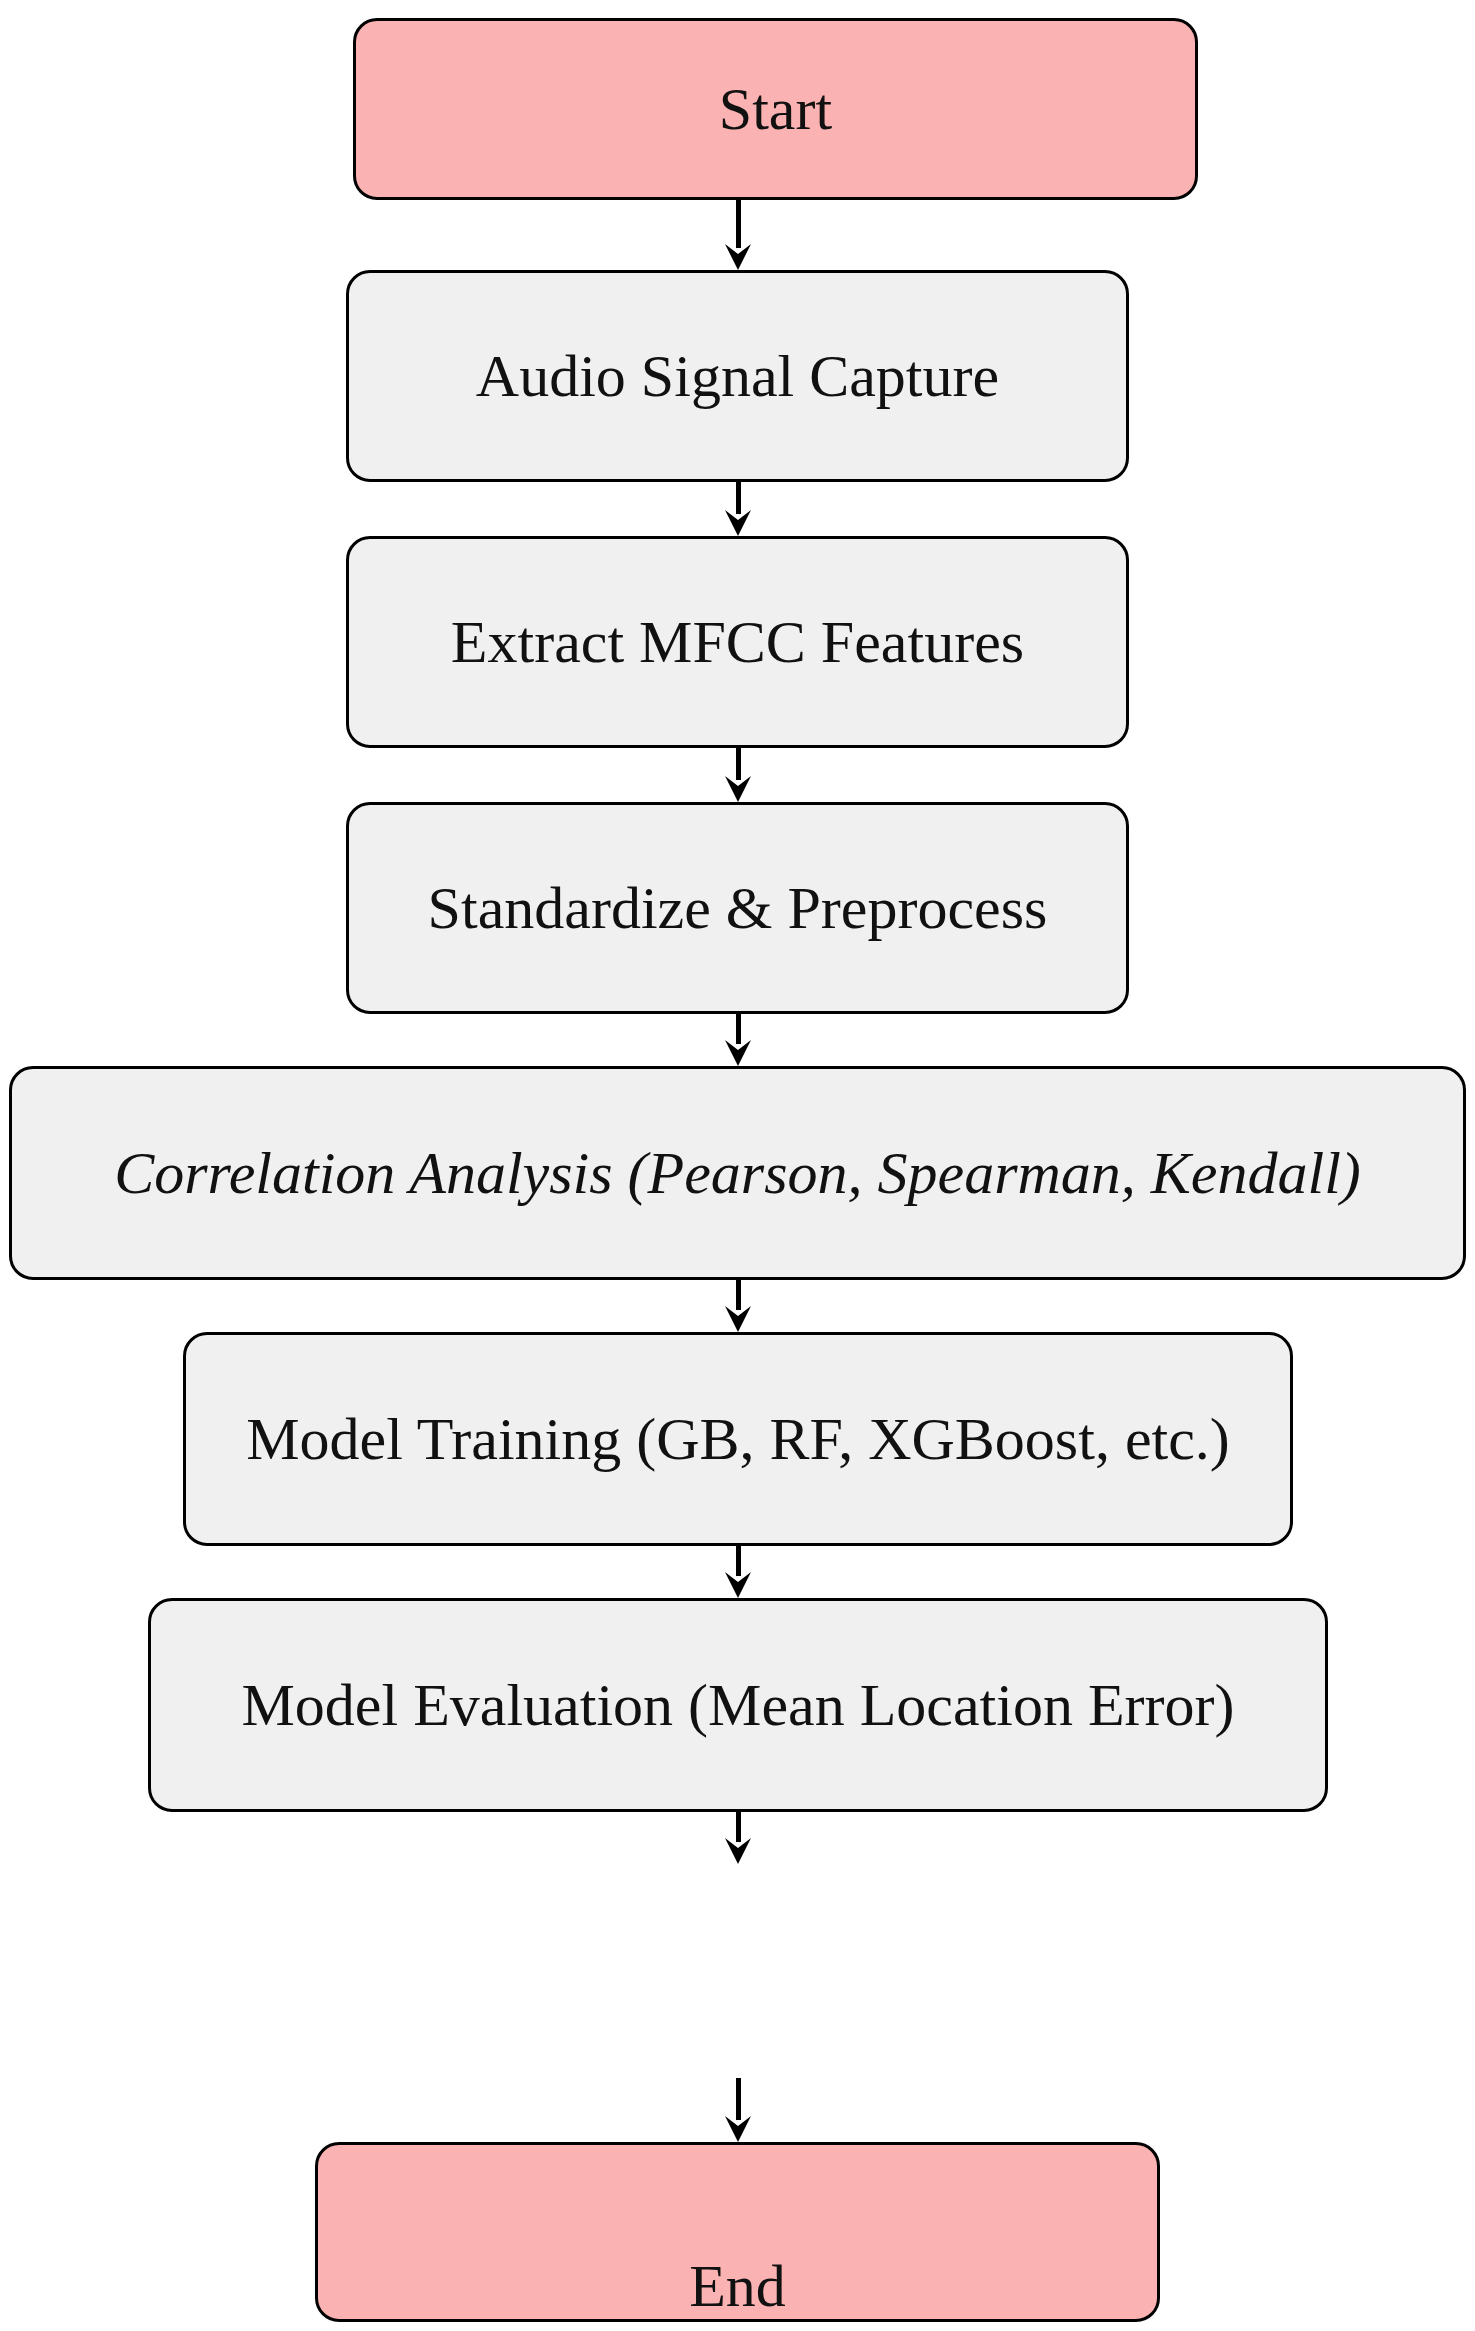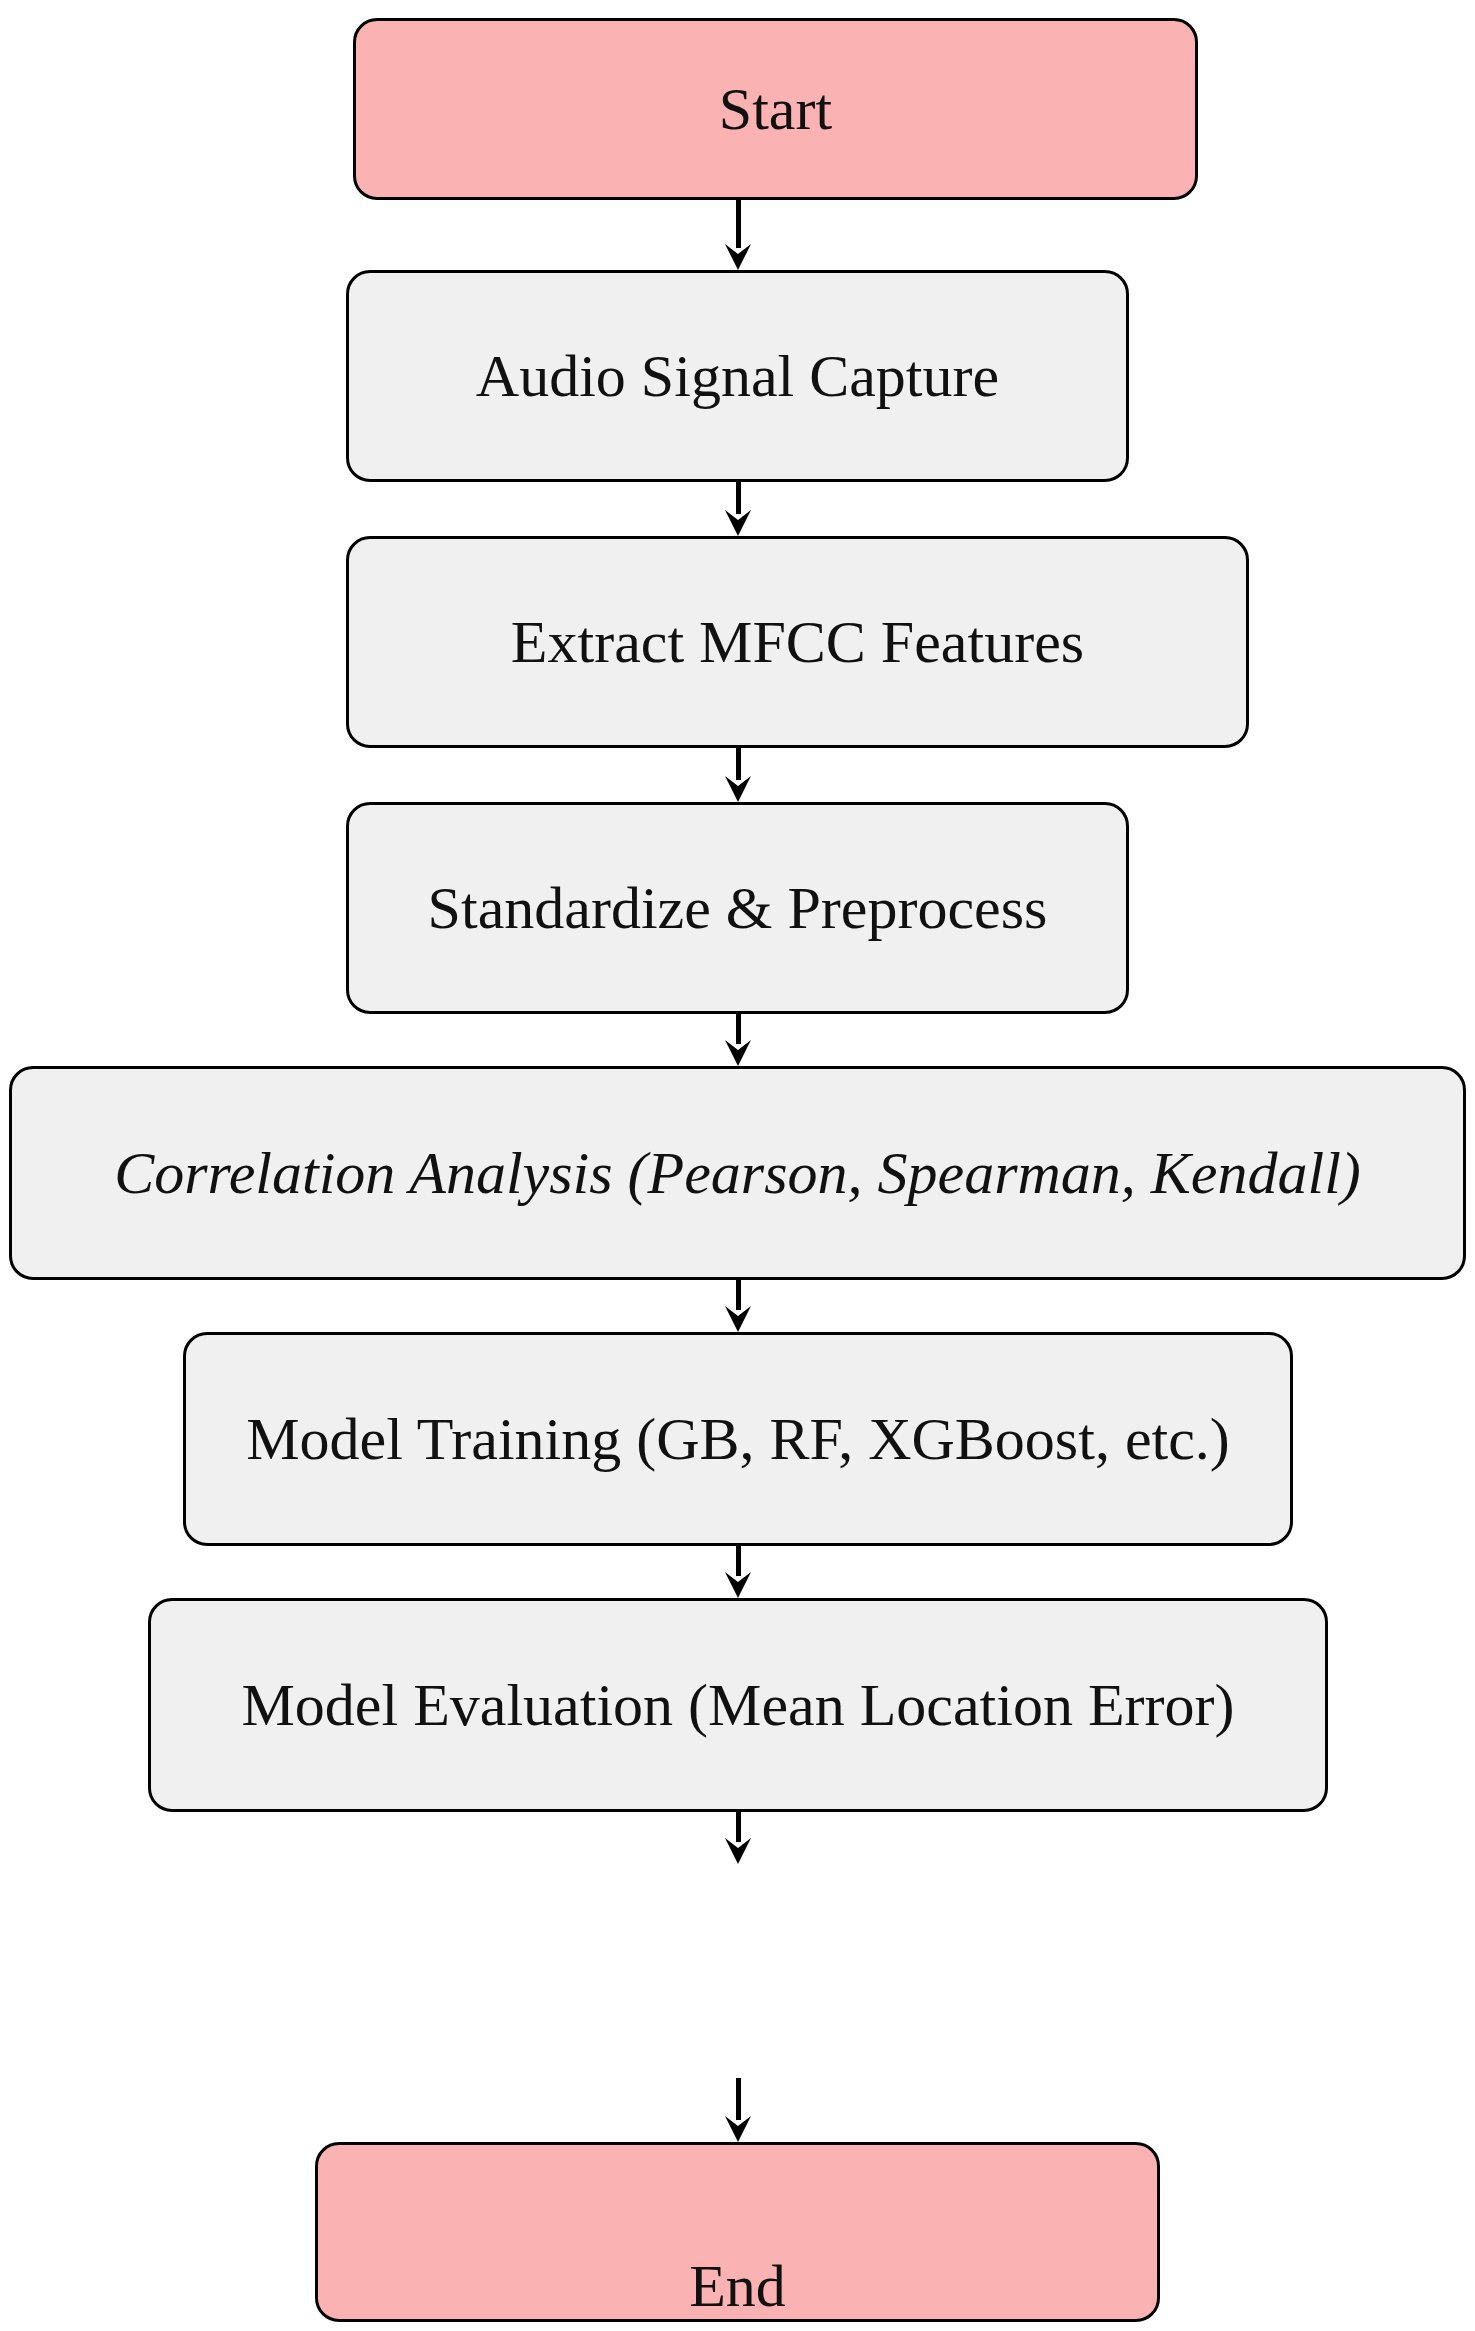--- a/index.html
+++ b/index.html
@@ -38,7 +38,7 @@
   
   .pos-n1 { left: 315px; top: 18px;   width: 845px;  height: 182px; margin-left: 38px; }
   .pos-n2 { left: 346px; top: 270px;  width: 783px;  height: 212px; }
-  .pos-n3 { left: 346px; top: 536px;  width: 903px;  height: 212px; align-items: center; }
+  .pos-n3 { left: 346px; top: 536px;  width: 783px;  height: 212px; align-items: center; }
   .pos-n4 { left: 346px; top: 802px;  width: 783px;  height: 212px; }
   .pos-n5 { left: 9px;   top: 1066px; width: 1457px; height: 214px; font-style: italic; }
   .pos-n6 { left: 183px; top: 1332px; width: 1110px; height: 214px; }

